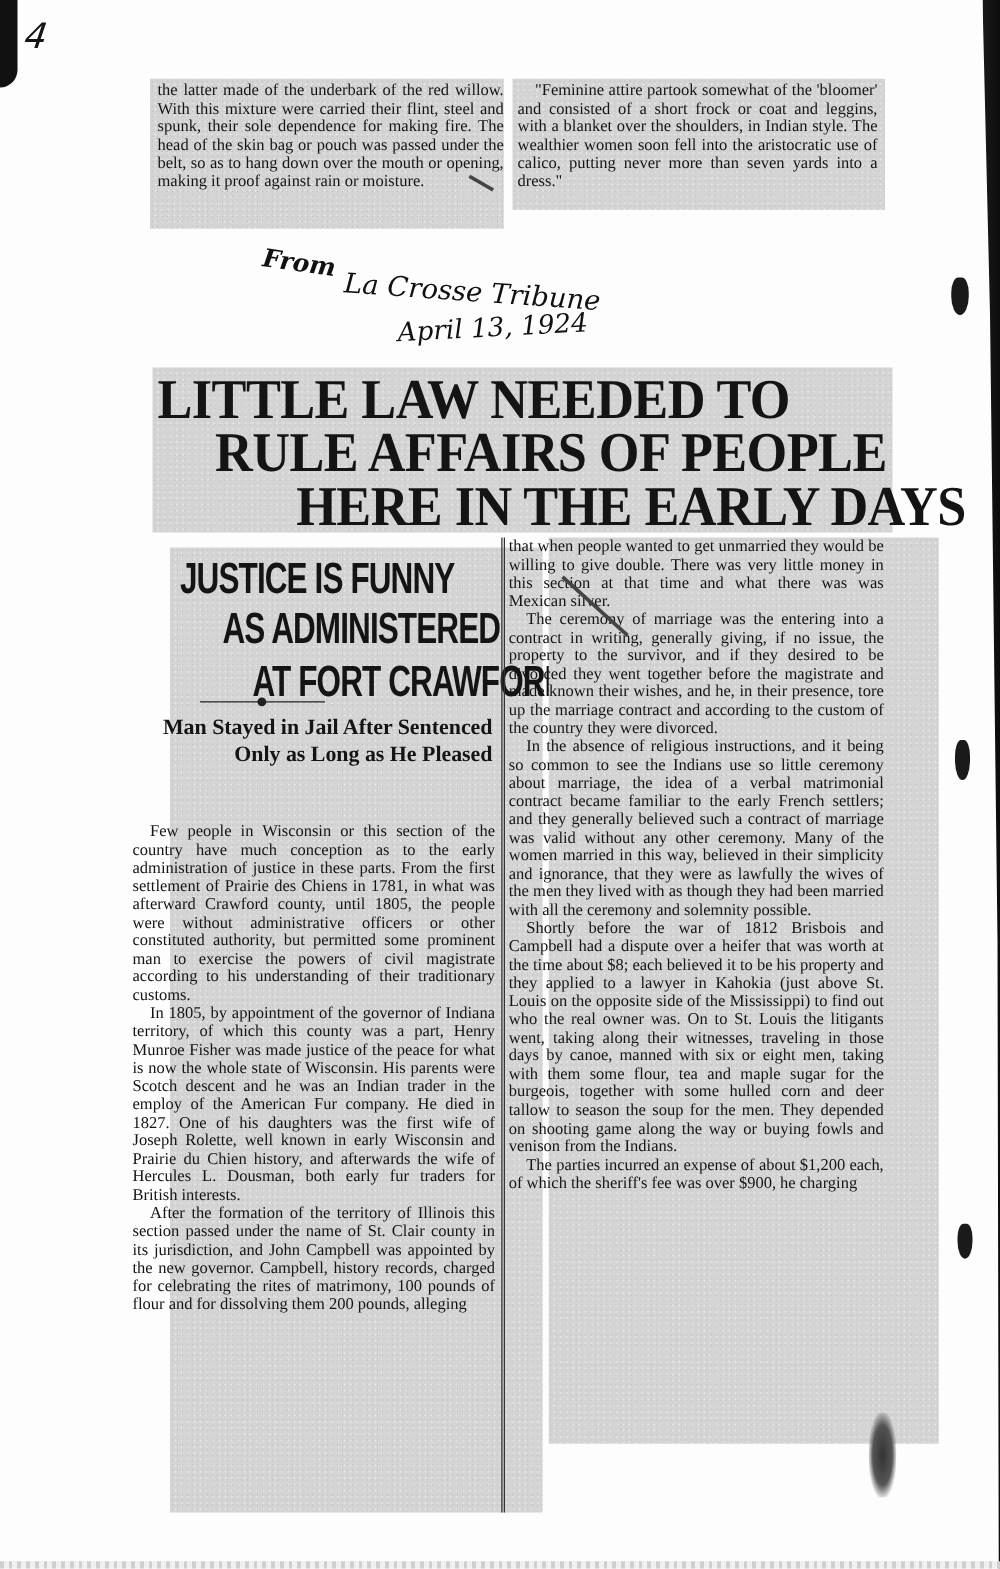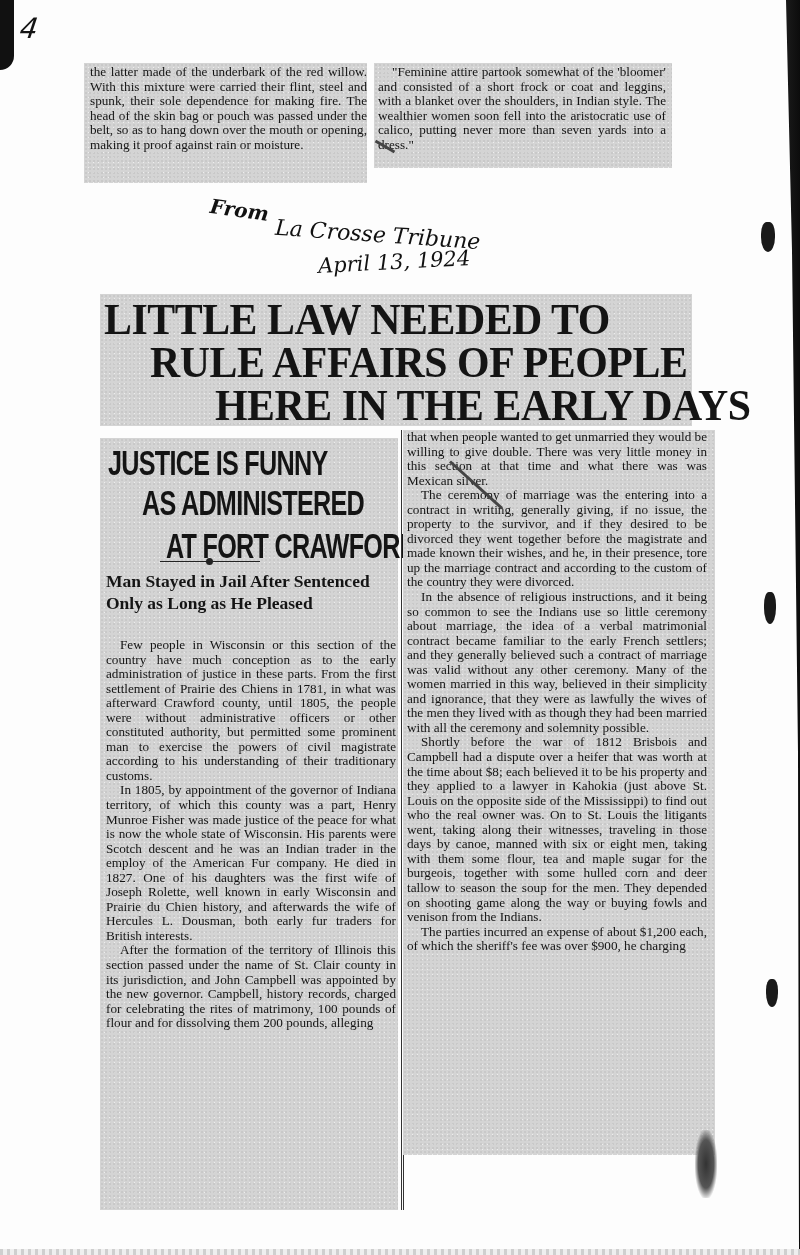--- a/index.html
+++ b/index.html
@@ -33,6 +33,7 @@
     background-image: radial-gradient(#bbb 0.6px, transparent 0.8px), radial-gradient(#eee 0.6px, transparent 0.8px);
     background-size: 4px 4px, 5px 5px;
     background-position: 0 0, 2px 2px;
+    margin-left: 36px;
   }
   .clip p { margin: 0; }
   .body-text {

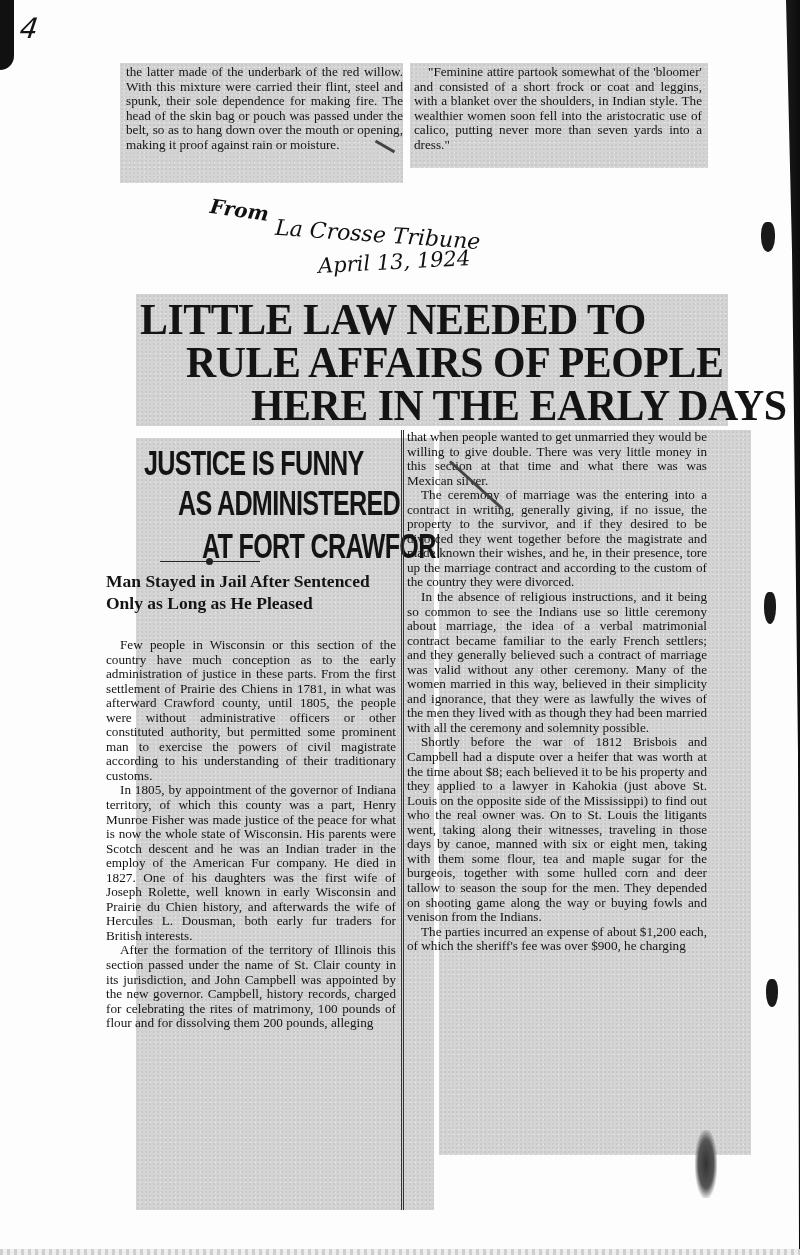--- a/index.html
+++ b/index.html
@@ -51,7 +51,7 @@
   .hw-from { left: 210px; top: 198px; font-size: 20px; font-weight: bold; transform: rotate(8deg); }
   .hw-paper { left: 275px; top: 222px; font-size: 22px; transform: rotate(4deg); }
   .hw-date { left: 318px; top: 250px; font-size: 21px; transform: rotate(-3deg); }
-  .headline-box { left: 100px; top: 294px; width: 592px; height: 132px; }
+  .headline-box { left: 86px; top: 294px; width: 592px; height: 132px; }
   .headline-line {
     position: absolute; white-space: nowrap;
     font-family: "Liberation Serif", serif; font-weight: bold;

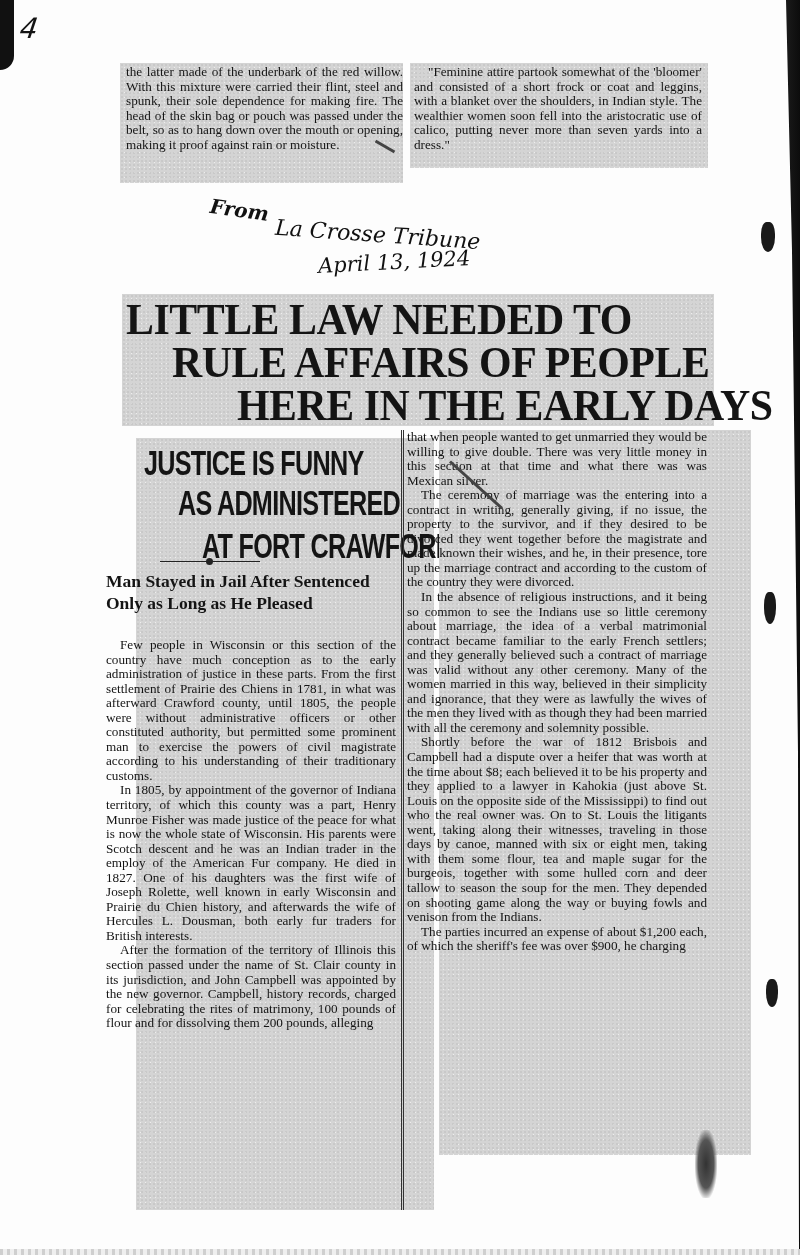--- a/index.html
+++ b/index.html
@@ -83,7 +83,7 @@
   }
   .deck {
     position: absolute; left: 106px; top: 570px; width: 288px;
-    font-weight: bold; font-size: 17.5px; line-height: 22px; text-align: left;
+    font-weight: bold; font-size: 17.5px; line-height: 22px; text-align: right;
   }
   .left-body { position: absolute; left: 106px; top: 638px; width: 290px; }
   .right-body { position: absolute; left: 407px; top: 430px; width: 300px; }

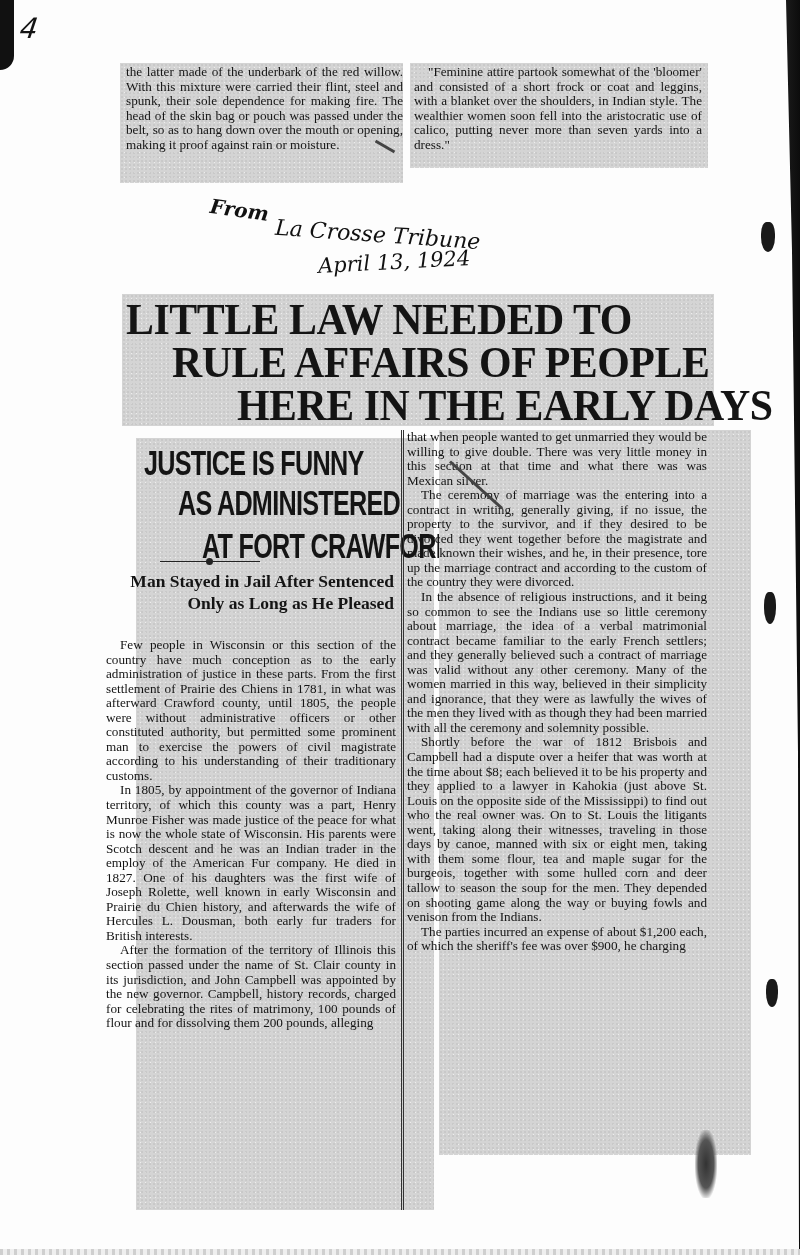--- a/index.html
+++ b/index.html
@@ -85,7 +85,7 @@
     position: absolute; left: 106px; top: 570px; width: 288px;
     font-weight: bold; font-size: 17.5px; line-height: 22px; text-align: right;
   }
-  .left-body { position: absolute; left: 106px; top: 638px; width: 290px; }
+  .left-body { position: absolute; left: 106px; top: 658px; width: 290px; }
   .right-body { position: absolute; left: 407px; top: 430px; width: 300px; }
   .stain {
     position: absolute; left: 695px; top: 1130px; width: 22px; height: 68px;

